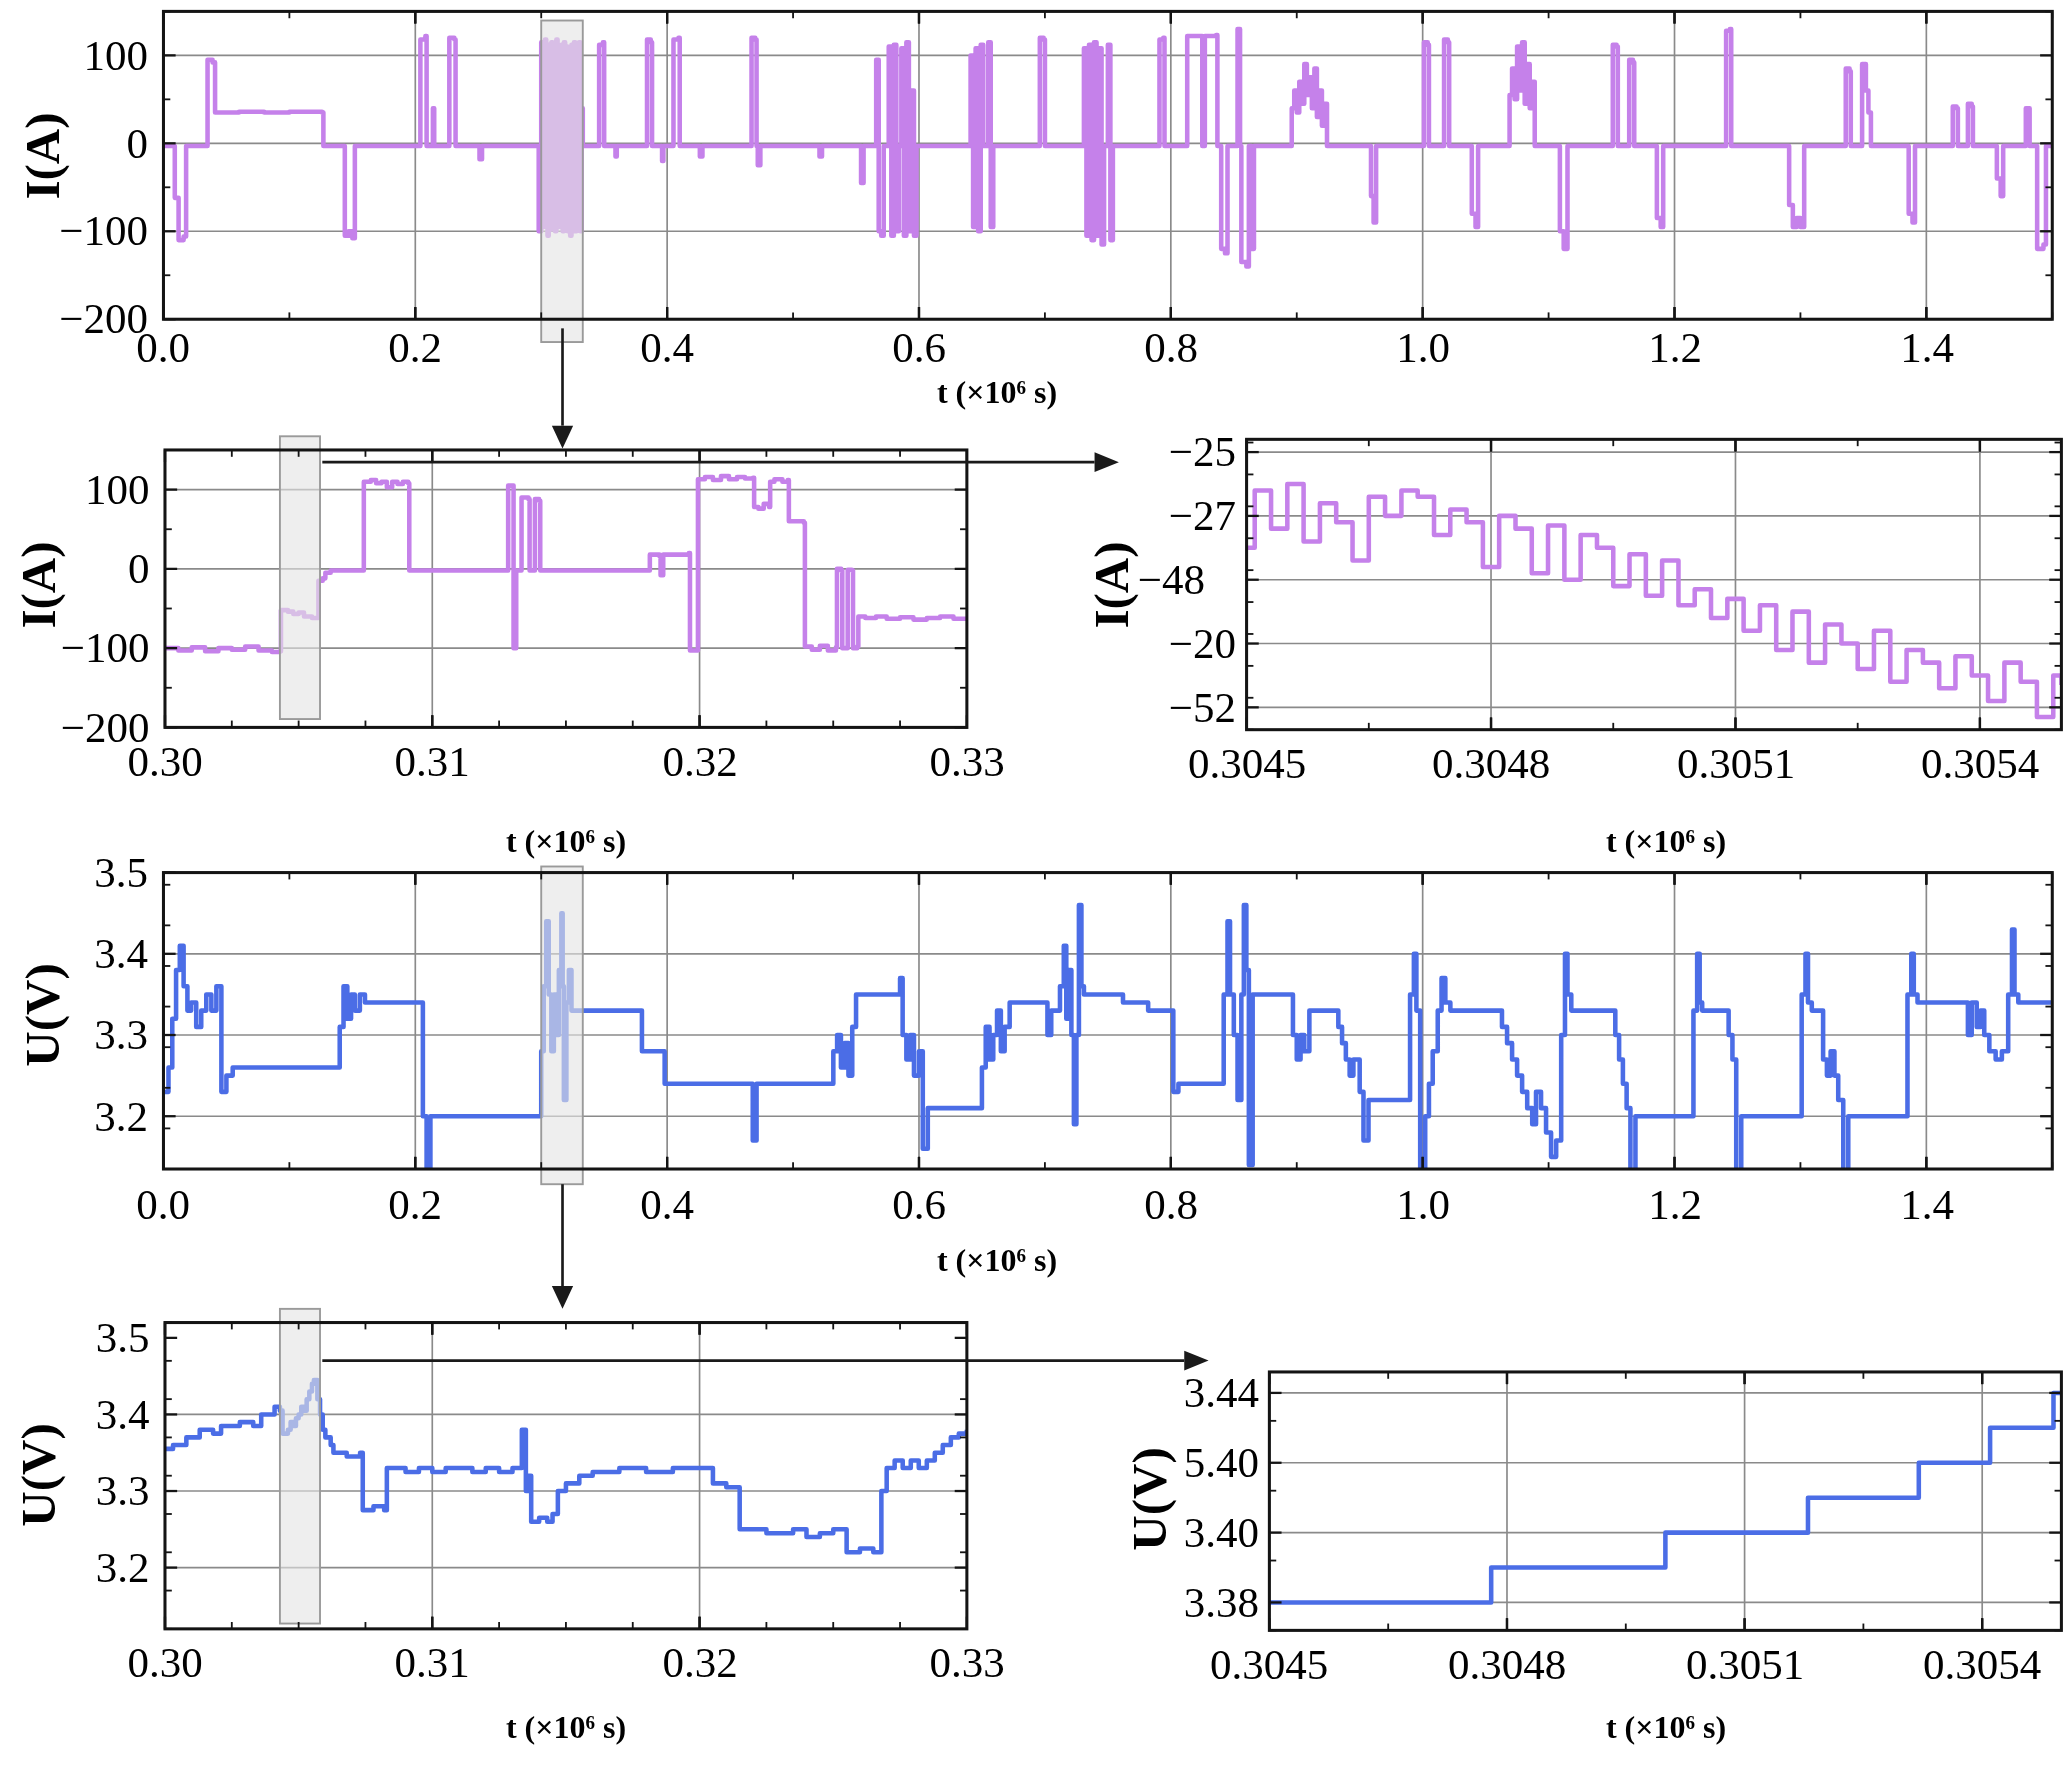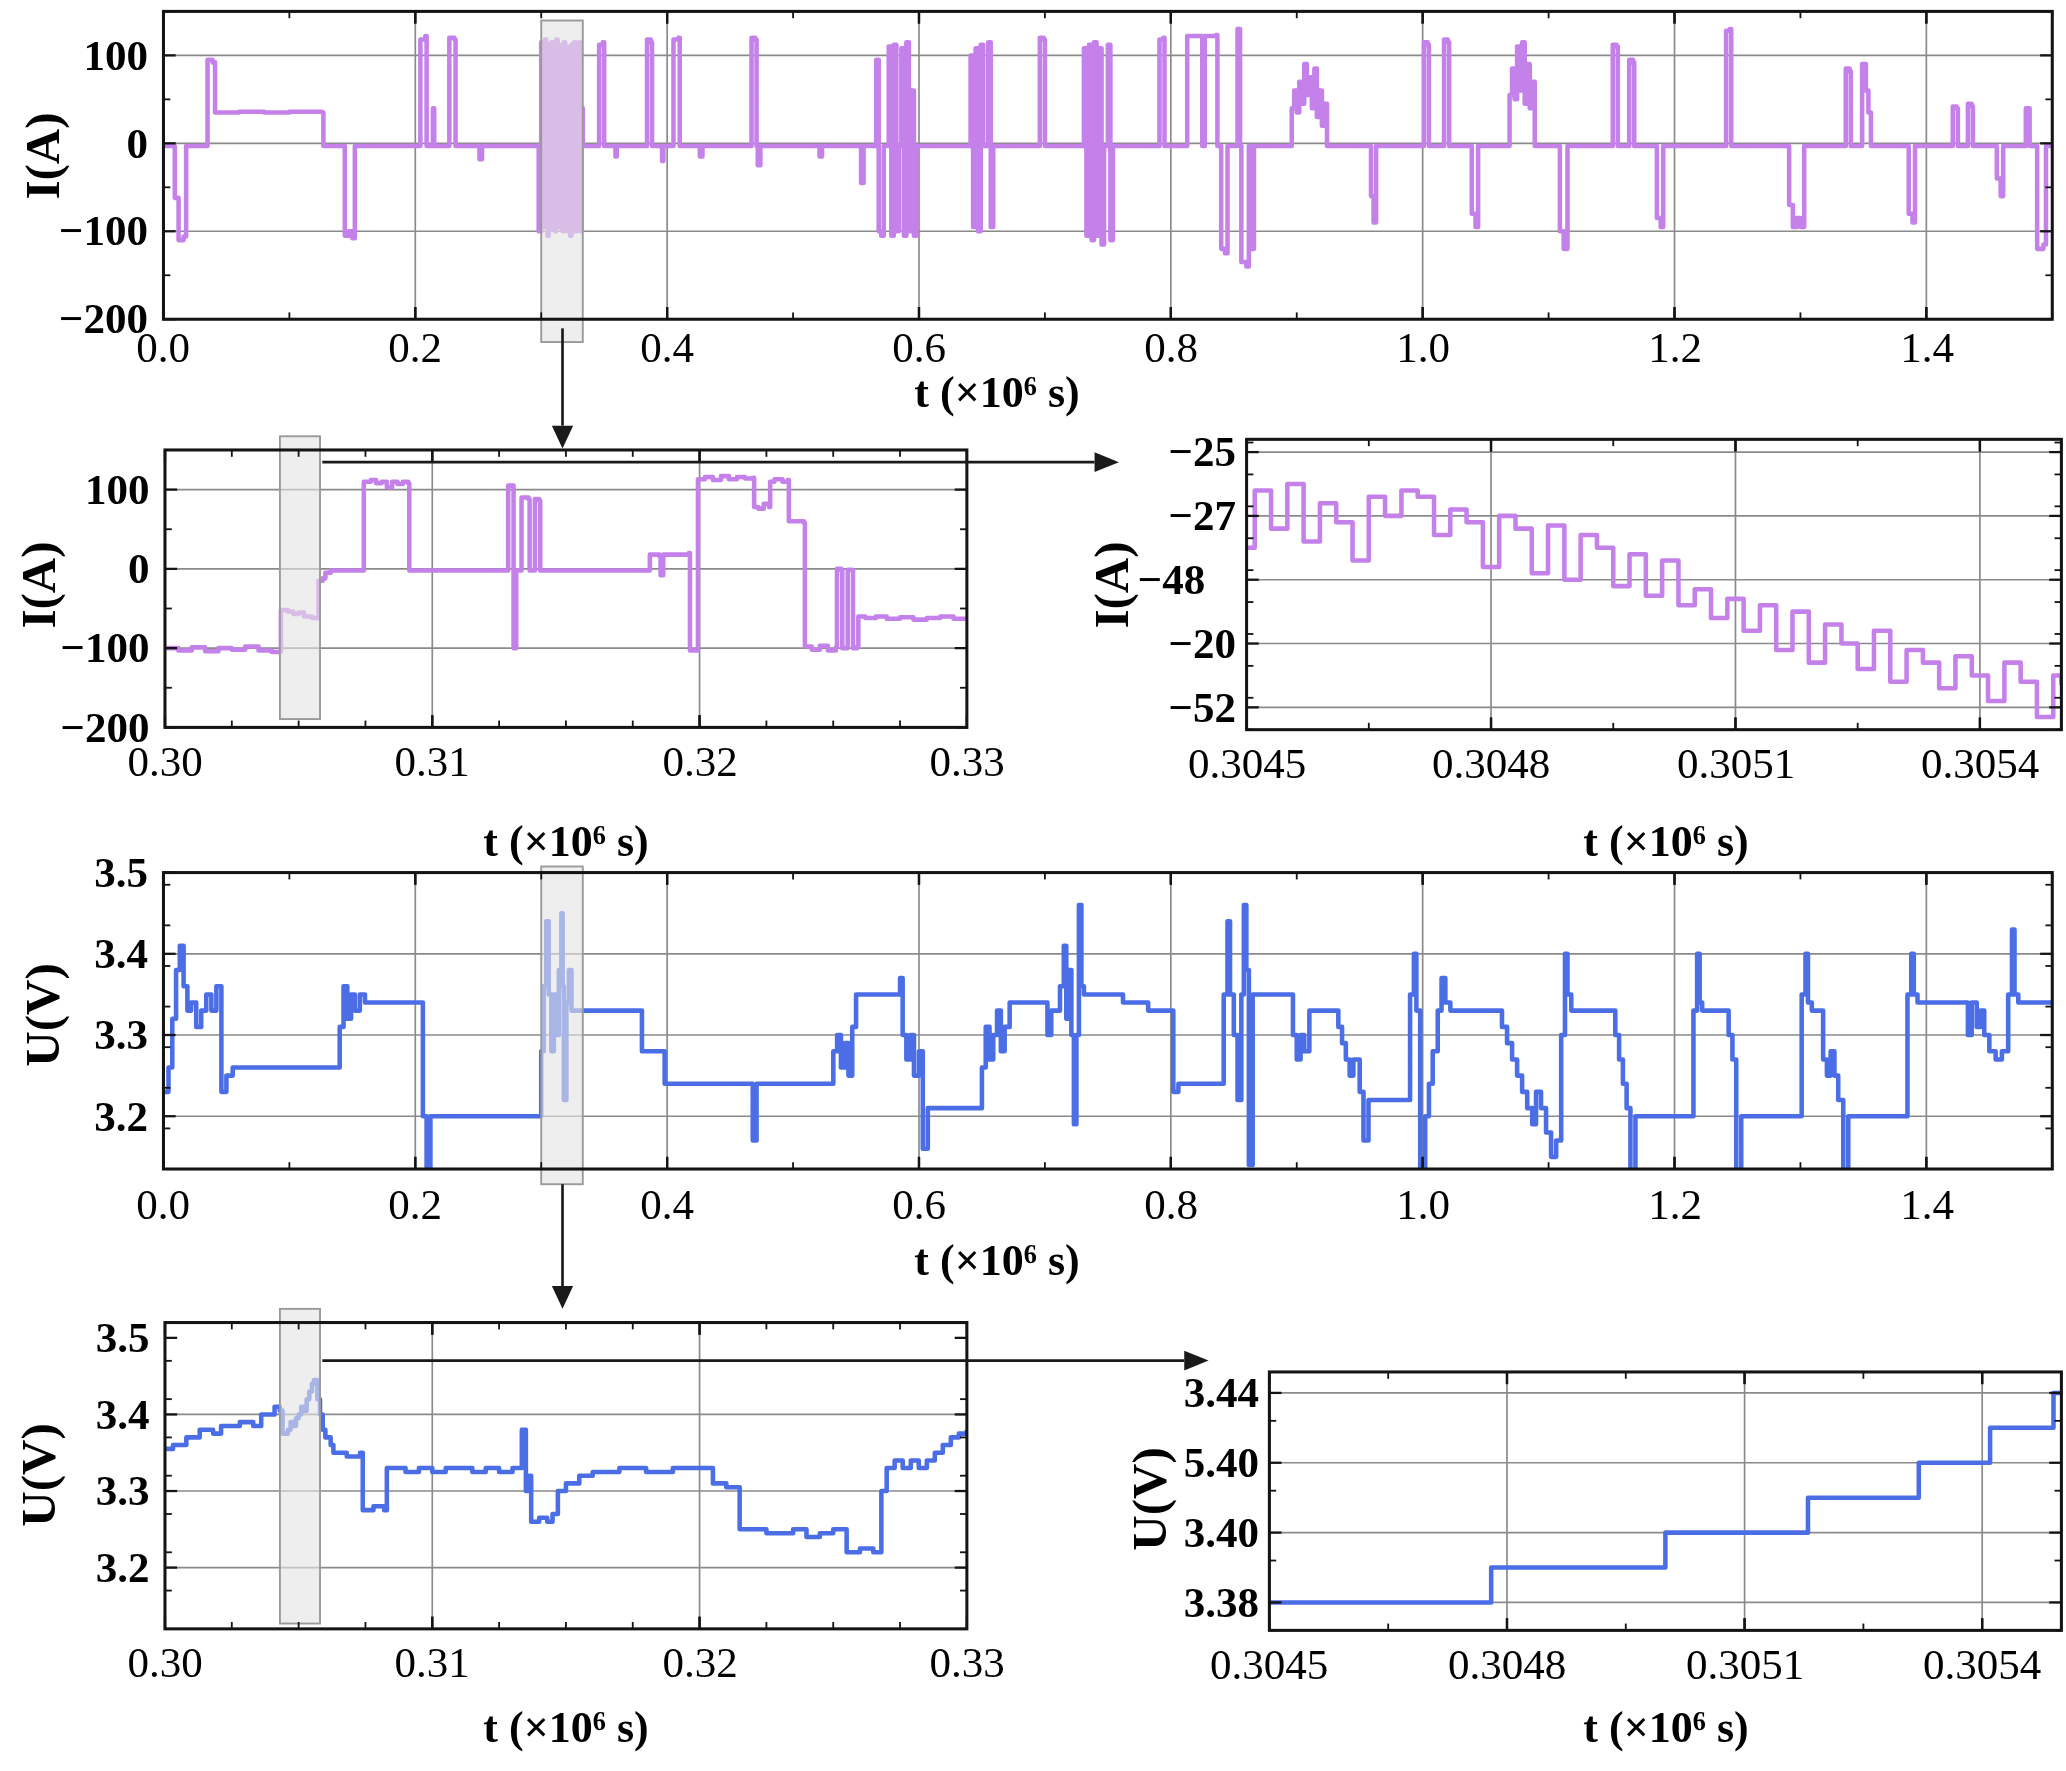--- a/index.html
+++ b/index.html
@@ -11,7 +11,7 @@
   .ylab{transform:translate(-50%,-50%) rotate(-90deg);font-size:49px;}
   .xtick{position:absolute;width:228px;text-align:center;font-size:43px;font-weight:normal;
          height:52px;line-height:52px;}
-  .ytick{position:absolute;width:129px;text-align:right;font-size:43px;font-weight:bold;
+  .ytick{position:absolute;width:129px;text-align:right;font-size:43px;font-weight:normal;
          height:52px;line-height:52px;}
 </style>
 </head>

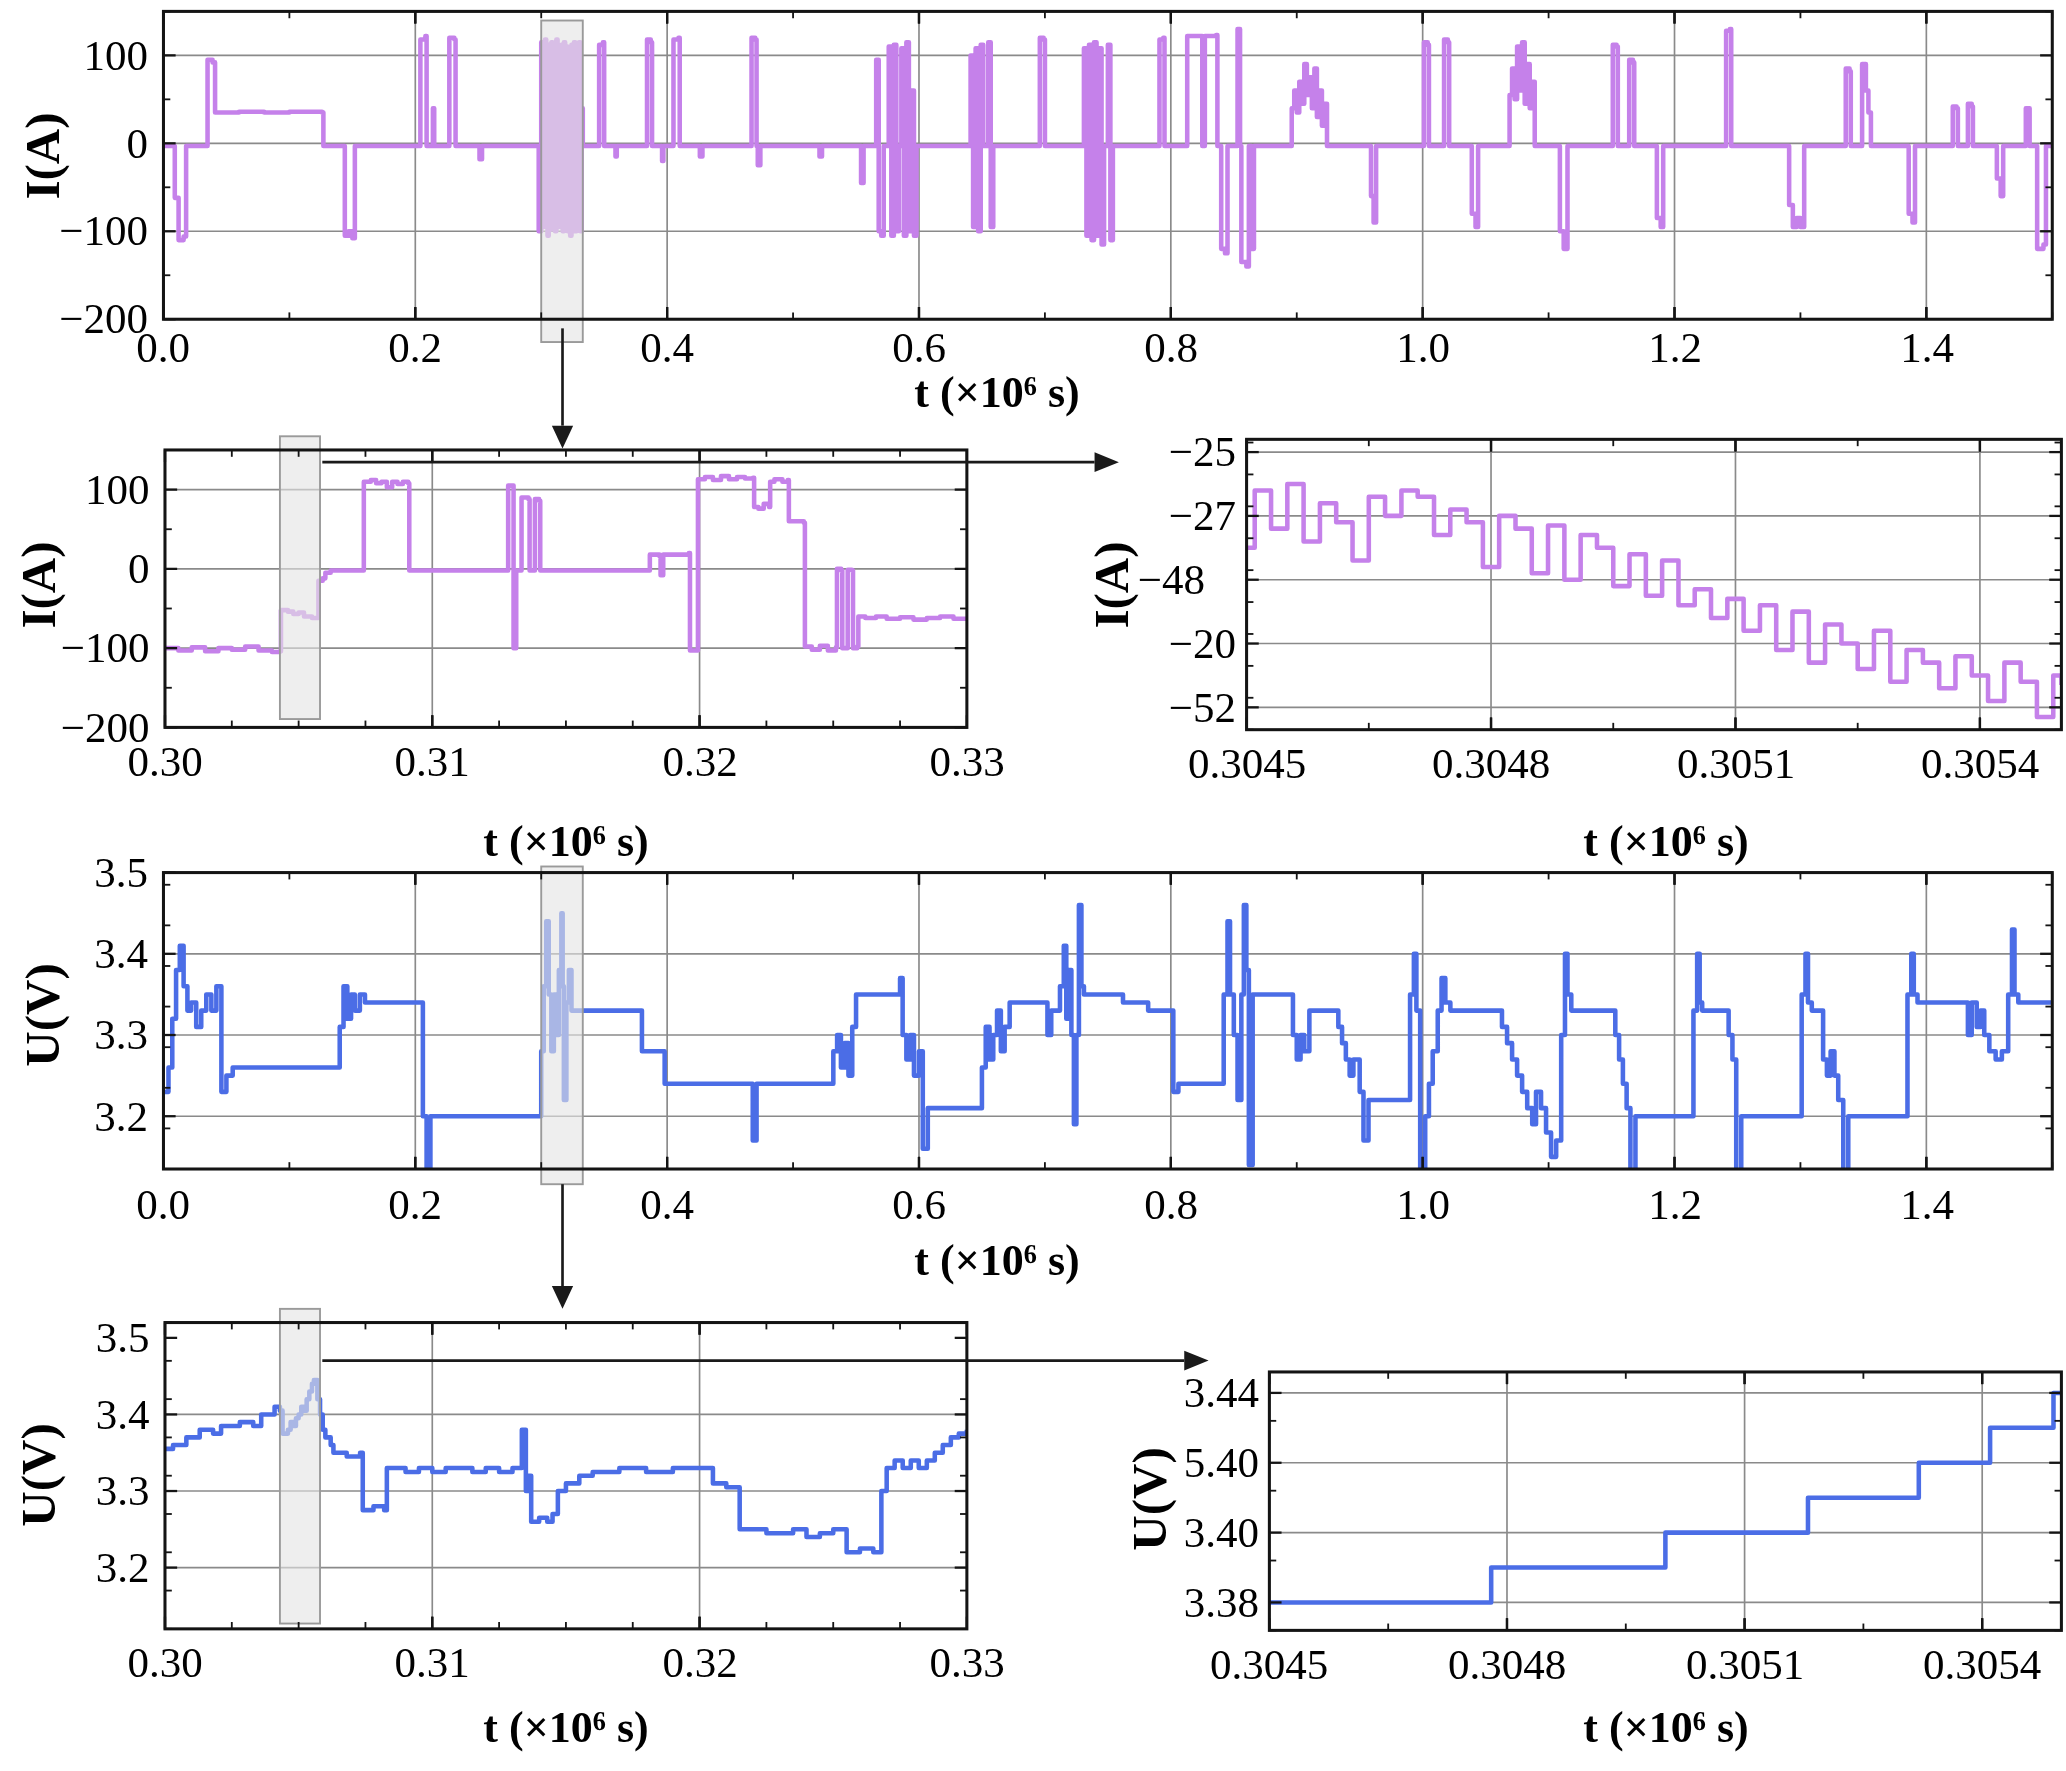--- a/index.html
+++ b/index.html
@@ -7,7 +7,7 @@
         font-family:"Liberation Serif","DejaVu Serif",serif;color:#000;}
   #chart-svg{position:absolute;left:0;top:0;}
   .axlabel{position:absolute;font-weight:bold;white-space:nowrap;
-           transform:translate(-50%,-50%);font-size:44px;}
+           transform:translate(-50%,-50%);font-size:32px;}
   .ylab{transform:translate(-50%,-50%) rotate(-90deg);font-size:49px;}
   .xtick{position:absolute;width:228px;text-align:center;font-size:43px;font-weight:normal;
          height:52px;line-height:52px;}

